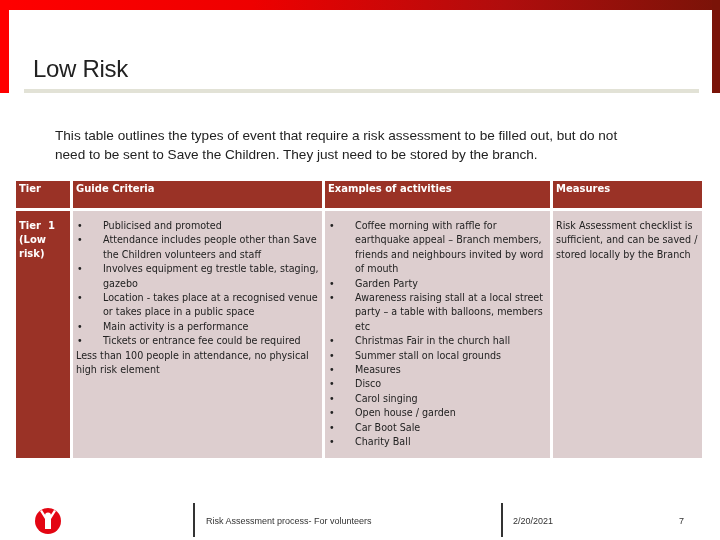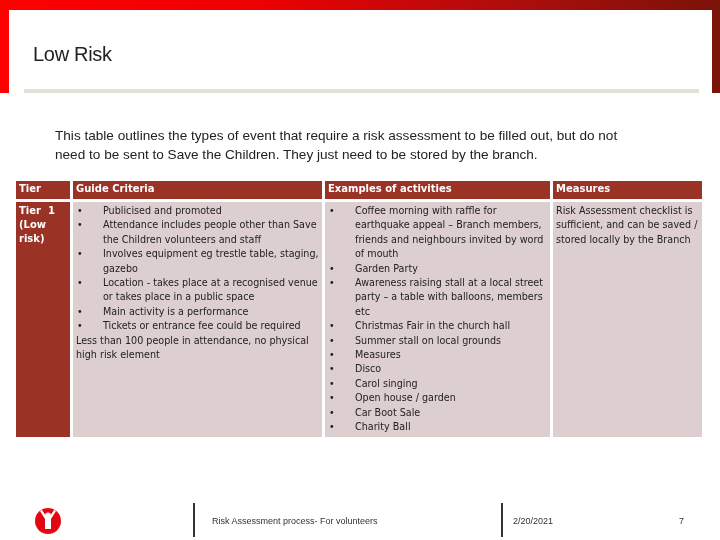--- a/index.html
+++ b/index.html
@@ -12,8 +12,8 @@
   .frame-right { position:absolute; right:0; top:0; width:8px; height:93px; background:#7a1308; }
   .title-rule { position:absolute; left:24px; top:89px; width:675px; height:4px; background:#e2e2d6; }
 
-  .slide-title { position:absolute; left:33px; top:43px; font-family:"Liberation Sans", sans-serif;
-    font-size:20px; color:#222; letter-spacing:-0.3px; }
+  .slide-title { position:absolute; left:33px; top:55px; font-family:"Liberation Sans", sans-serif;
+    font-size:24px; color:#222; letter-spacing:-0.3px; }
 
   .intro { position:absolute; left:55px; top:126px; width:590px; font-family:"Liberation Sans", sans-serif;
     font-size:13.6px; line-height:19px; color:#222; }

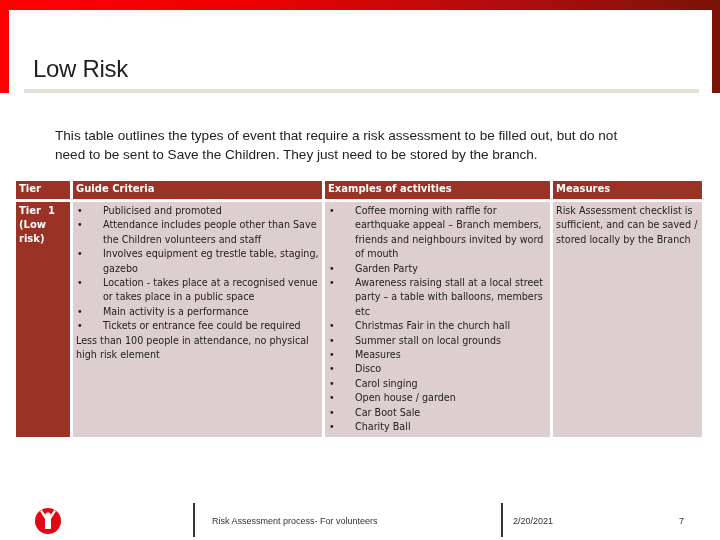--- a/index.html
+++ b/index.html
@@ -21,7 +21,7 @@
   table.risk { position:absolute; left:16px; top:178px; width:677px; border-collapse:separate;
     border-spacing:3px; margin-left:-3px; table-layout:fixed; }
   table.risk th { background:#9a3226; color:#ffffff; text-align:left; vertical-align:top;
-    font-family:"DejaVu Sans", sans-serif; font-size:10px; font-weight:bold; height:18px; padding:2px 3px; }
+    font-family:"DejaVu Sans", sans-serif; font-size:10px; font-weight:bold; height:27px; padding:2px 3px; }
   table.risk td { background:#ddcecf; vertical-align:top; font-family:"DejaVu Sans", sans-serif;
     font-size:9.6px; line-height:14.4px; color:#222; padding:2px 3px; }
   table.risk td.tier { background:#9a3226; color:#fff; font-weight:bold; font-size:10px; line-height:14px; }

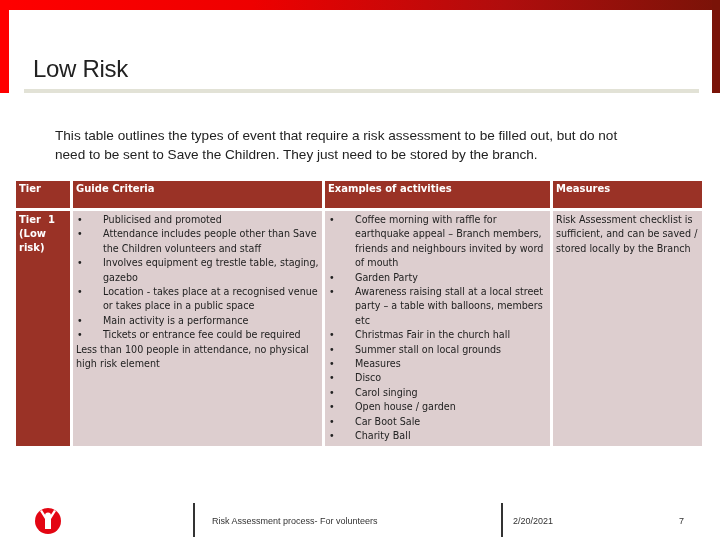--- a/index.html
+++ b/index.html
@@ -23,7 +23,7 @@
   table.risk th { background:#9a3226; color:#ffffff; text-align:left; vertical-align:top;
     font-family:"DejaVu Sans", sans-serif; font-size:10px; font-weight:bold; height:27px; padding:2px 3px; }
   table.risk td { background:#ddcecf; vertical-align:top; font-family:"DejaVu Sans", sans-serif;
-    font-size:9.6px; line-height:14.4px; color:#222; padding:2px 3px; }
+    font-size:9.6px; line-height:14.4px; color:#222; padding:8px 3px; }
   table.risk td.tier { background:#9a3226; color:#fff; font-weight:bold; font-size:10px; line-height:14px; }
   .tier-sub { }
   td.body-cell { height:227px; }

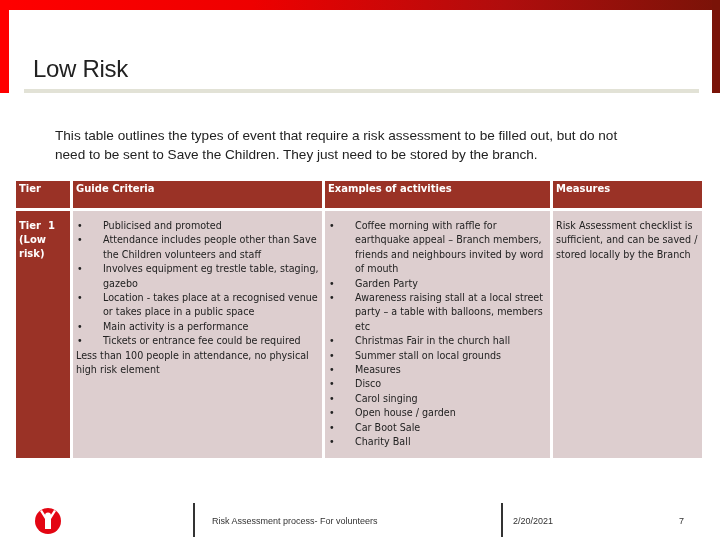--- a/index.html
+++ b/index.html
@@ -115,7 +115,7 @@
 </div>
 
 <div class="footer-sep" style="left:193px; top:503px;"></div>
-<div class="footer-text" style="left:212px;">Risk Assessment process- For volunteers</div>
+<div class="footer-text" style="left:206px;">Risk Assessment process- For volunteers</div>
 
 <div class="footer-sep" style="left:501px; top:503px;"></div>
 <div class="footer-text" style="left:513px;">2/20/2021</div>

